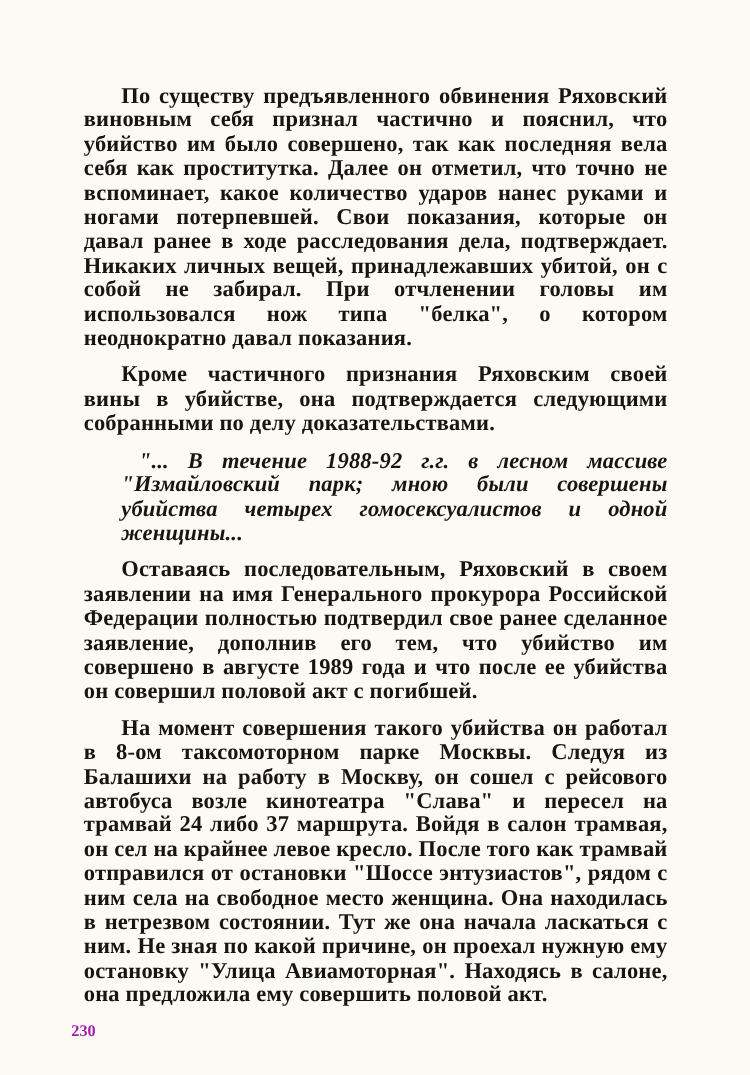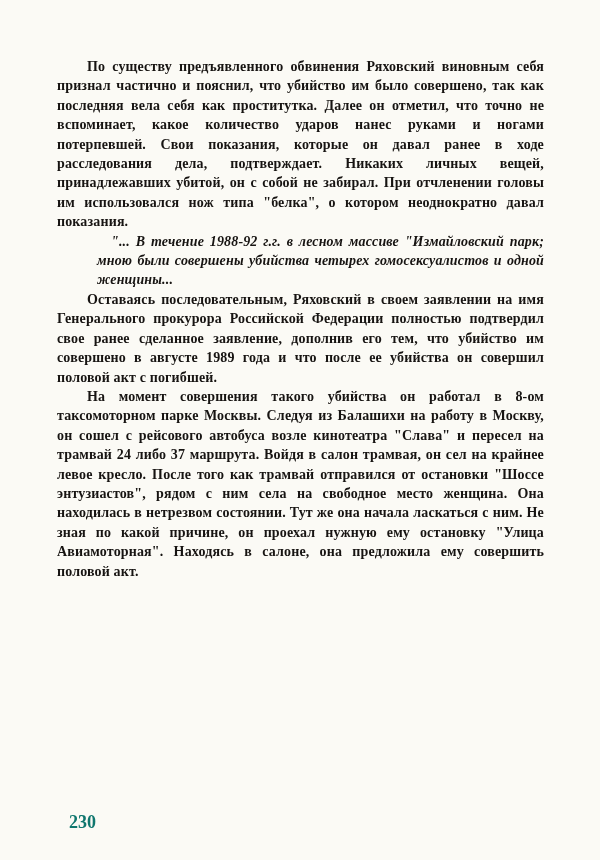--- a/index.html
+++ b/index.html
@@ -17,8 +17,8 @@
     overflow: hidden;
   }
   .para {
-    margin: 0;
-    font-size: 14px;
+    margin: 10px;
+    font-size: 18px;
     line-height: 19.4px;
     font-weight: 700;
     text-align: justify;

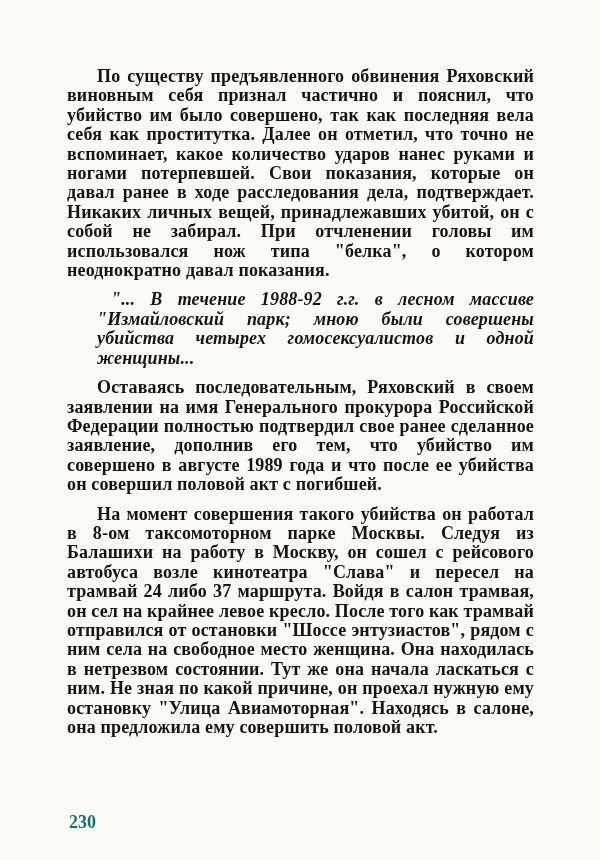--- a/index.html
+++ b/index.html
@@ -51,6 +51,7 @@
 
   <p class="para">По существу предъявленного обвинения Ряховский виновным себя признал частично и пояснил, что убийство им было совершено, так как последняя вела себя как проститутка. Далее он отметил, что точно не вспоминает, какое количество ударов нанес руками и ногами потерпевшей. Свои показания, которые он давал ранее в ходе расследования дела, подтверждает. Никаких личных вещей, принадлежавших убитой, он с собой не забирал. При отчленении головы им использовался нож типа "белка", о котором неоднократно давал показания.</p>
 
+  <p class="para">Кроме частичного признания Ряховским своей вины в убийстве, она подтверждается следующими собранными по делу доказательствами.</p>
 
 
   <p class="para quote">"... В течение 1988-92 г.г. в лесном массиве "Измайловский парк; мною были совершены убийства четырех гомосексуалистов и одной женщины...</p>

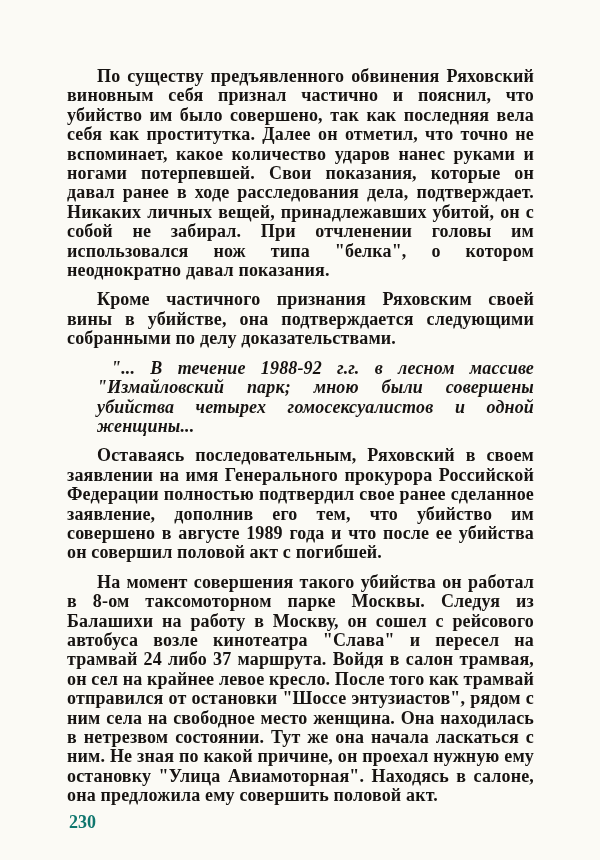--- a/index.html
+++ b/index.html
@@ -37,11 +37,10 @@
     position: absolute;
     left: 57px;
     bottom: 27px;
-    font-size: 18px;
+    font-size: 13px;
     font-weight: 700;
     font-family: "Liberation Serif", "DejaVu Serif", serif;
-    color: #0f766e;
-    margin-left: 12px;
+    color: #a21caf;
   }
 </style>
 </head>

